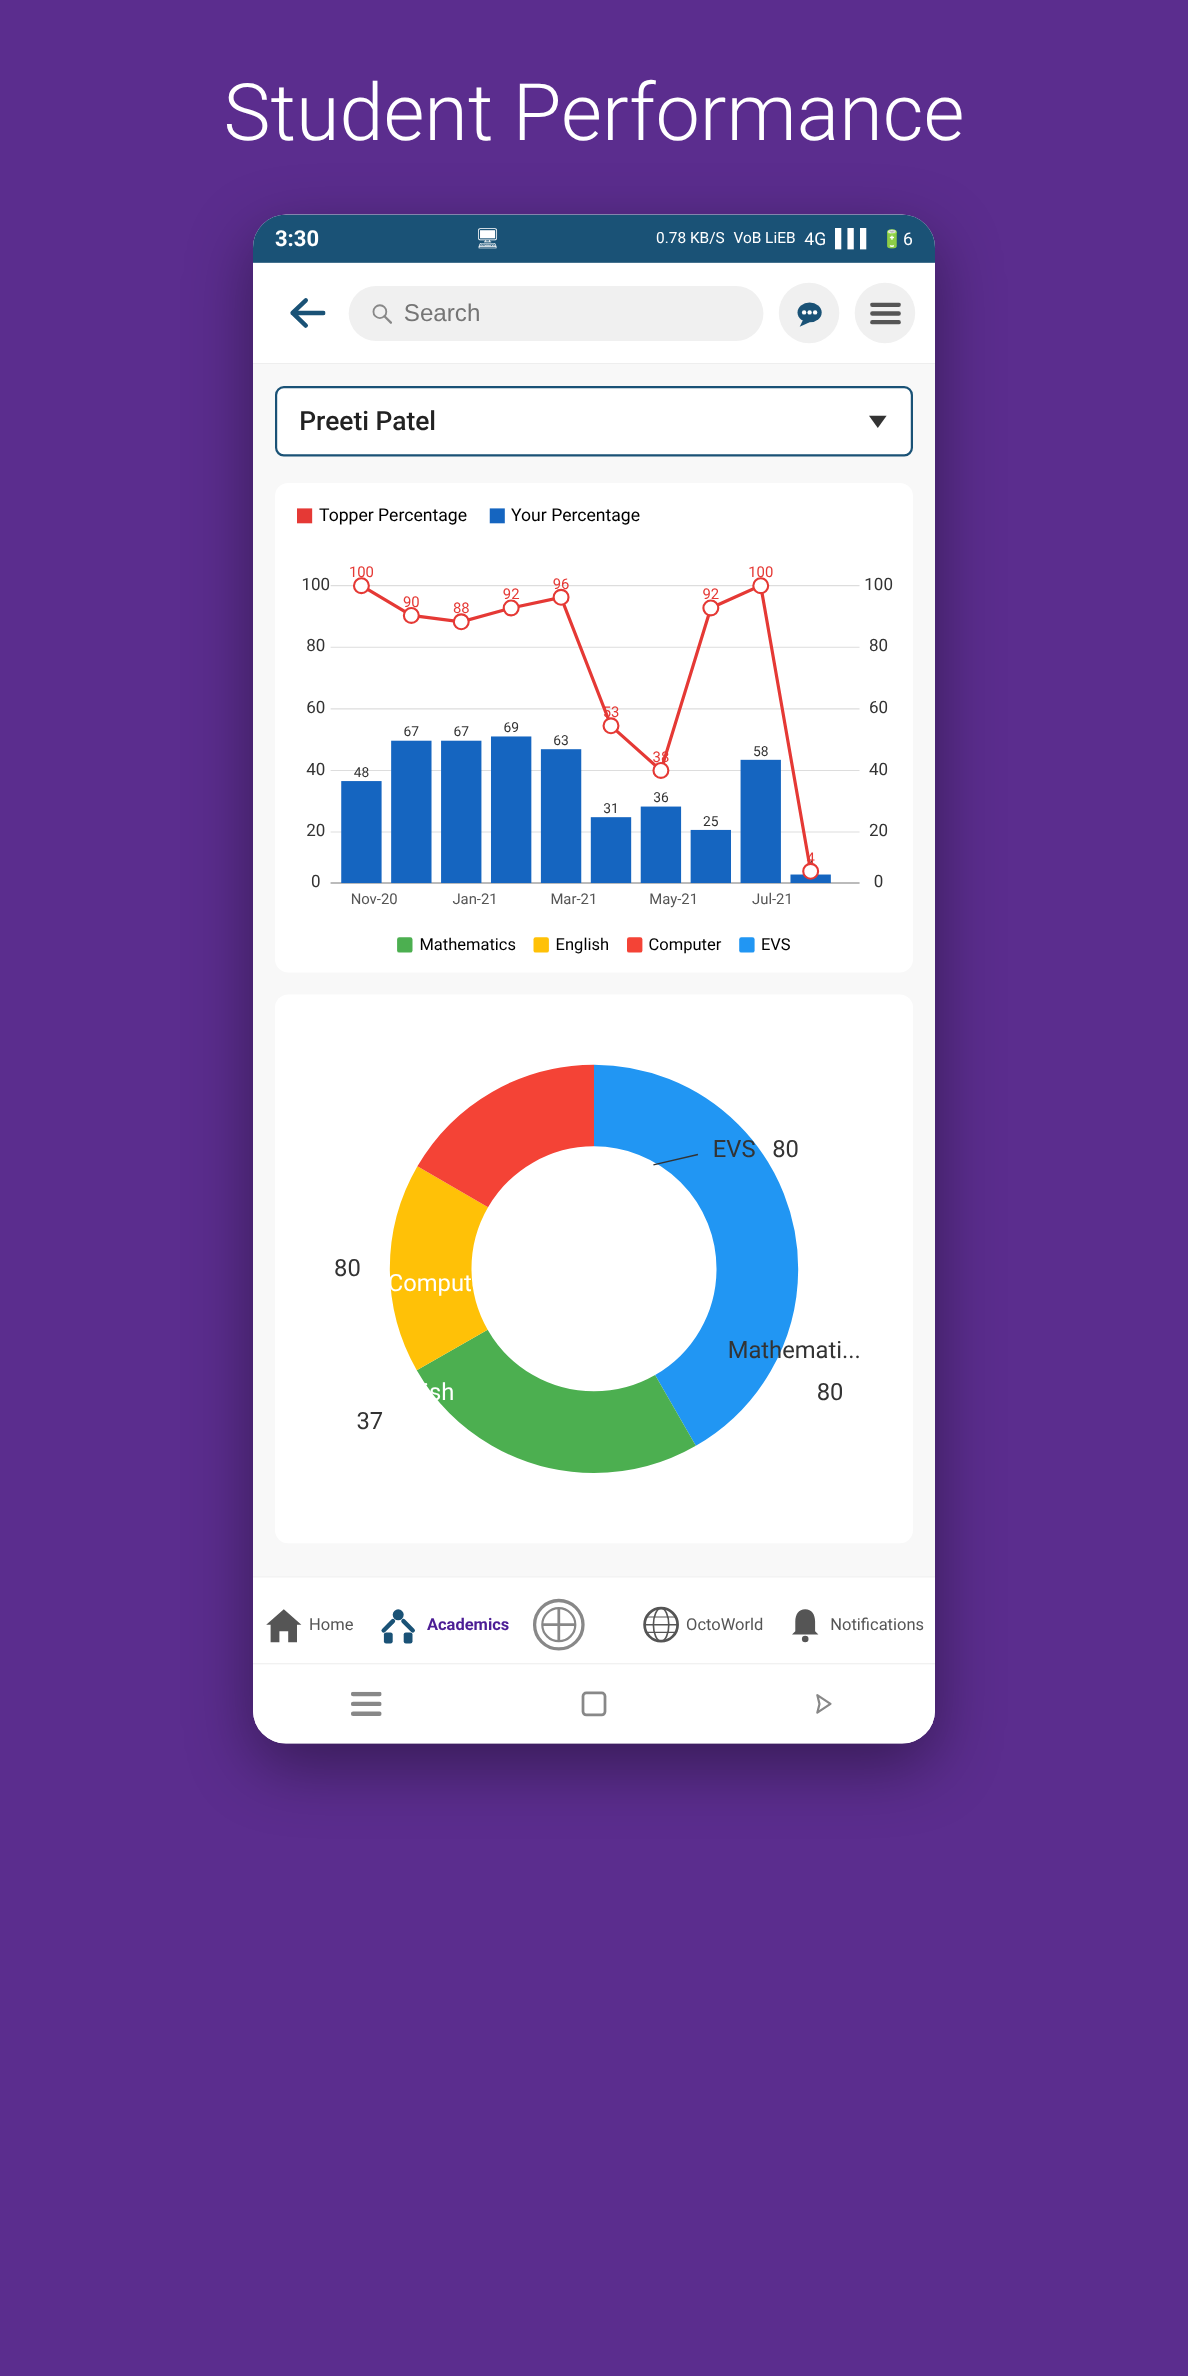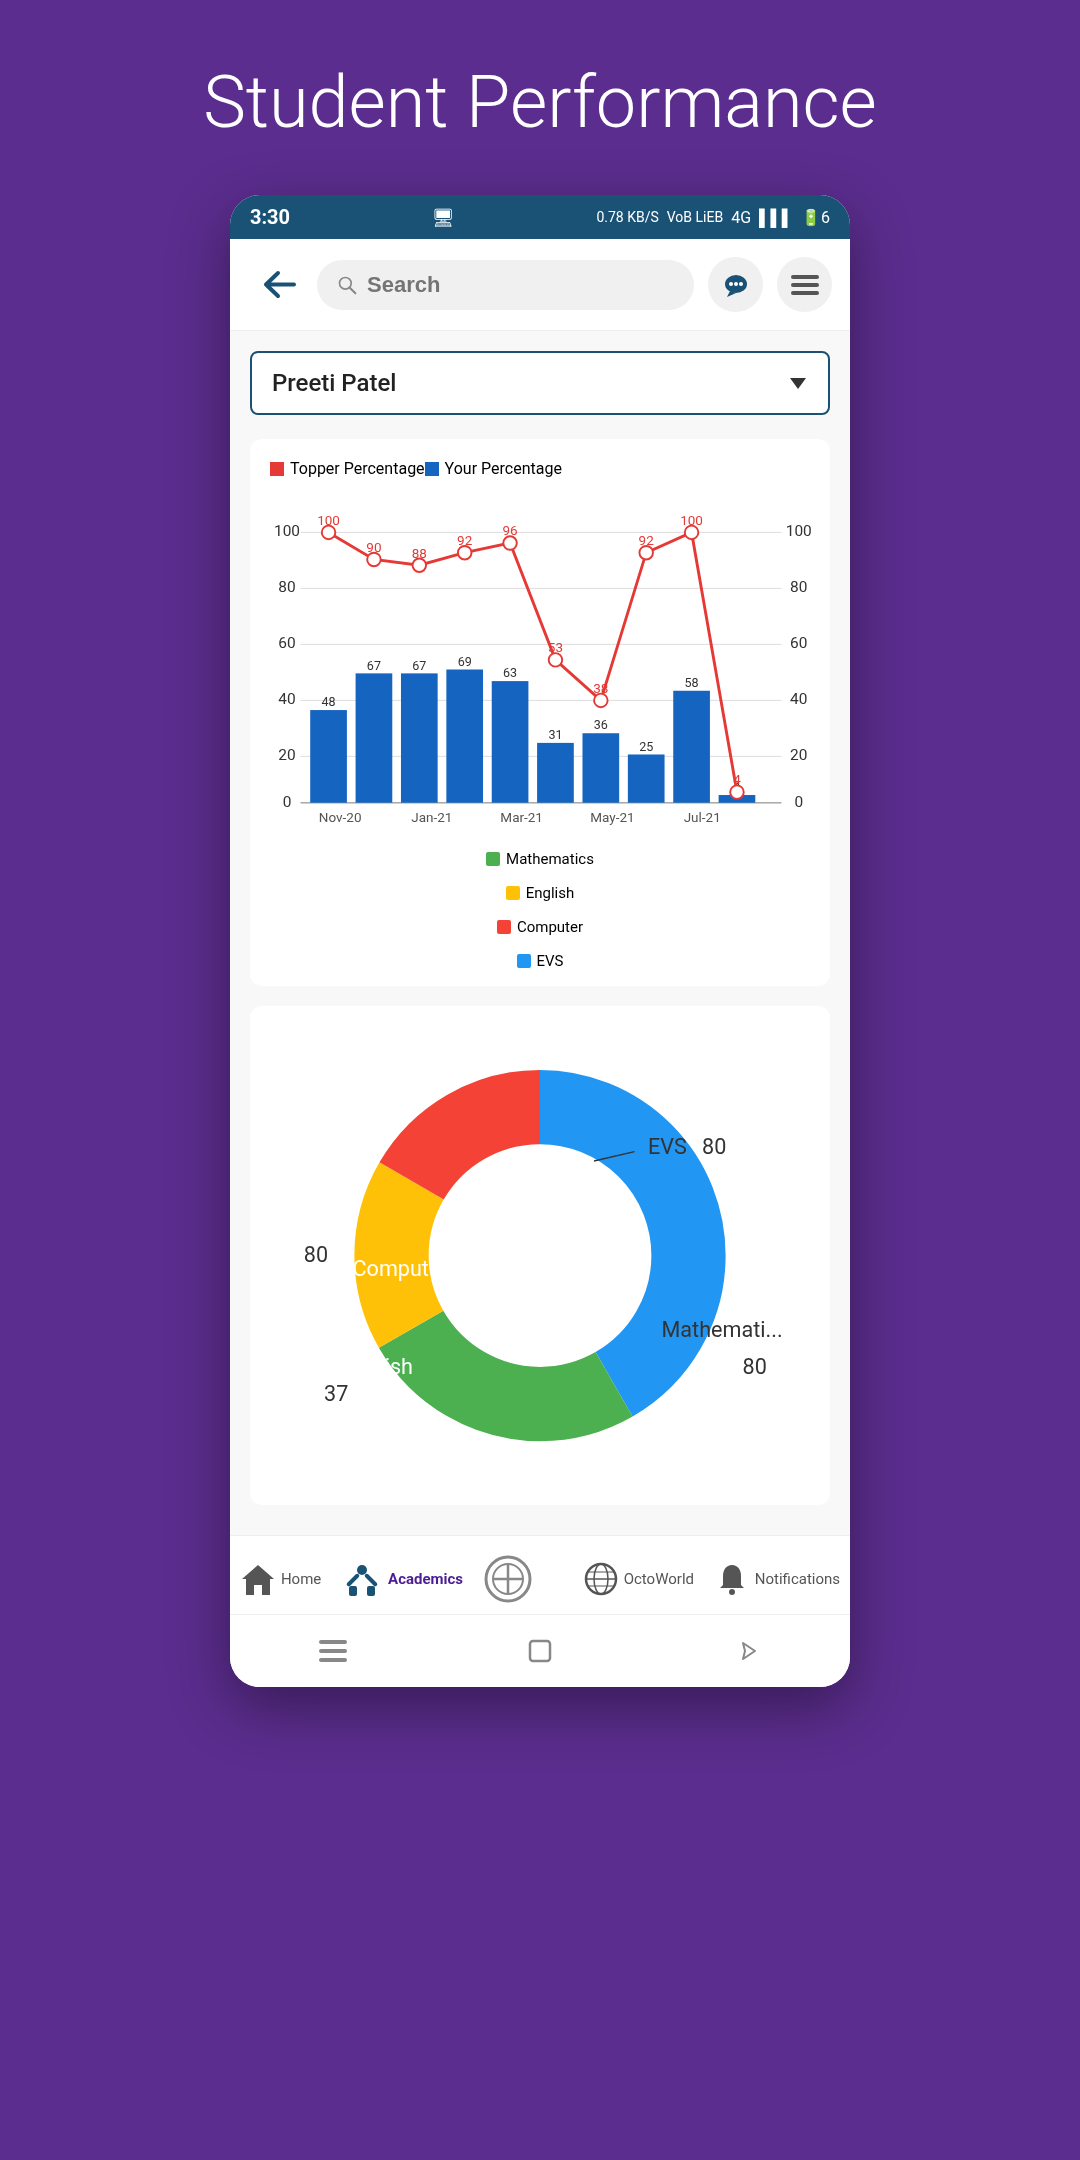--- a/index.html
+++ b/index.html
@@ -65,7 +65,6 @@
       font-size: 22px;
       color: #888;
       width: 100%;
-      font-weight: bold;
     }
     .icon-btn {
       width: 55px; height: 55px;

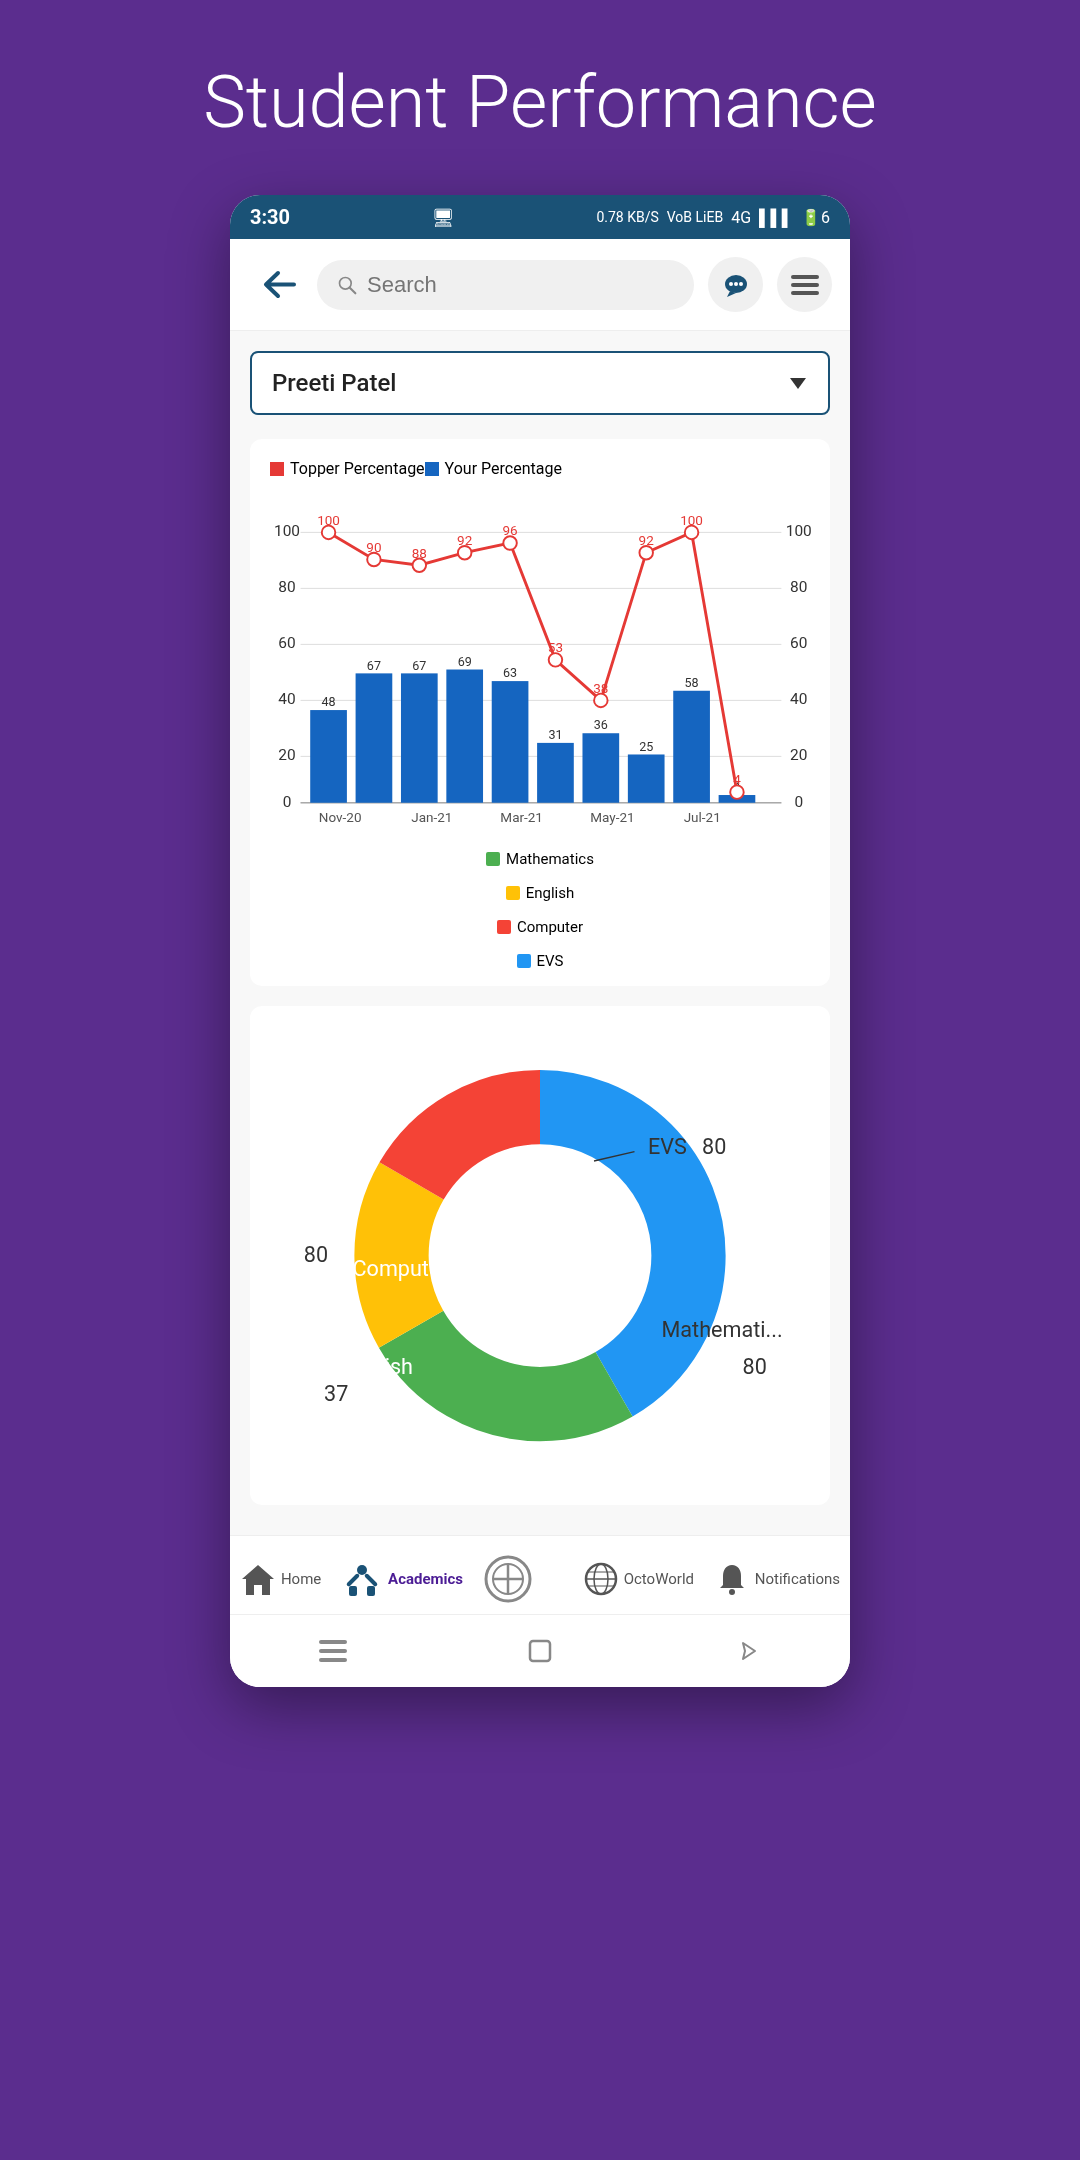--- a/index.html
+++ b/index.html
@@ -101,6 +101,7 @@
     }
     .chart-legend-top {
       display: flex;
+      gap: 20px;
       align-items: center;
       margin-bottom: 10px;
       padding-left: 10px;

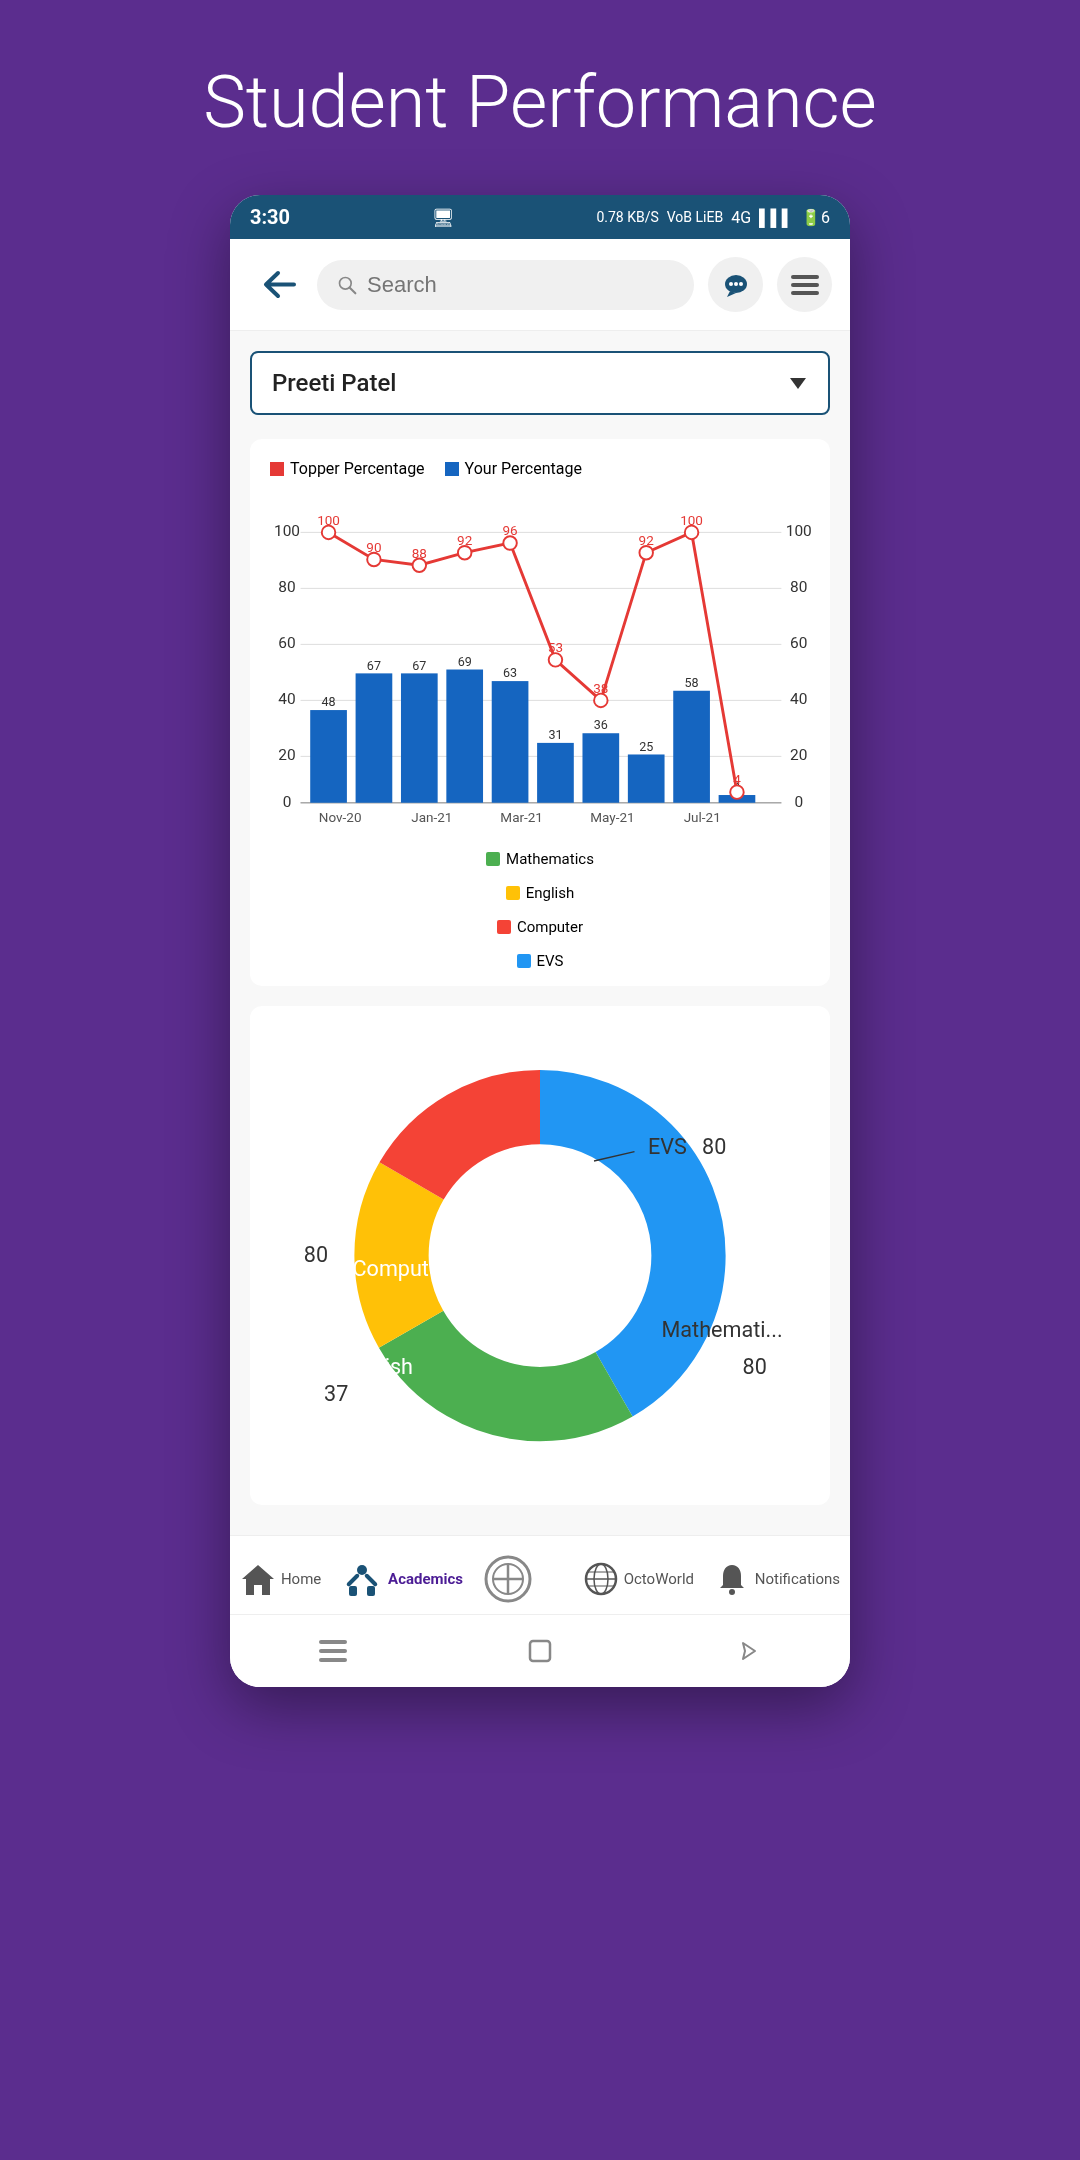--- a/index.html
+++ b/index.html
@@ -116,7 +116,6 @@
       justify-content: center;
       margin-top: 10px;
       font-size: 15px;
-      flex-direction: column;
     }
     .legend-sq { width: 14px; height: 14px; display: inline-block; border-radius: 2px; }
     .donut-container {

